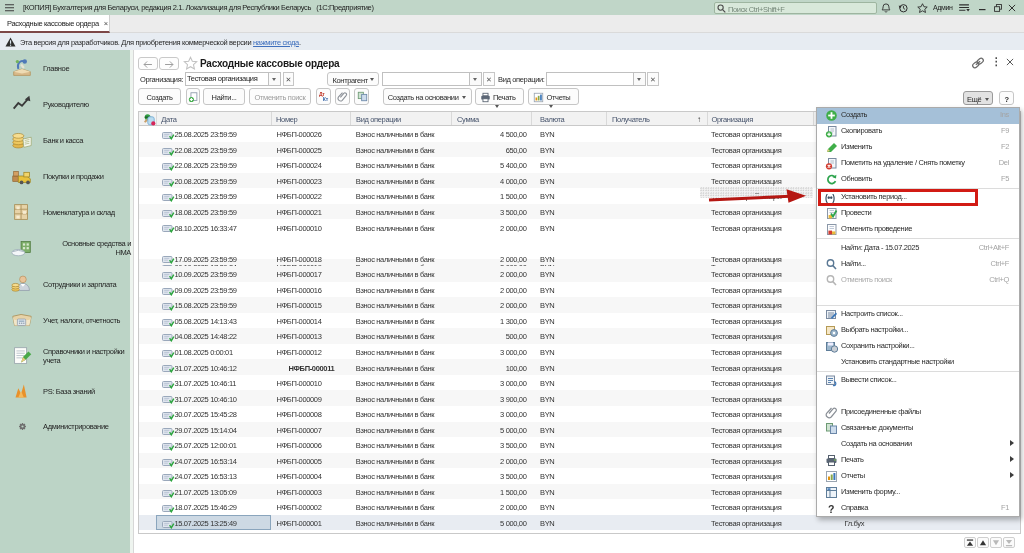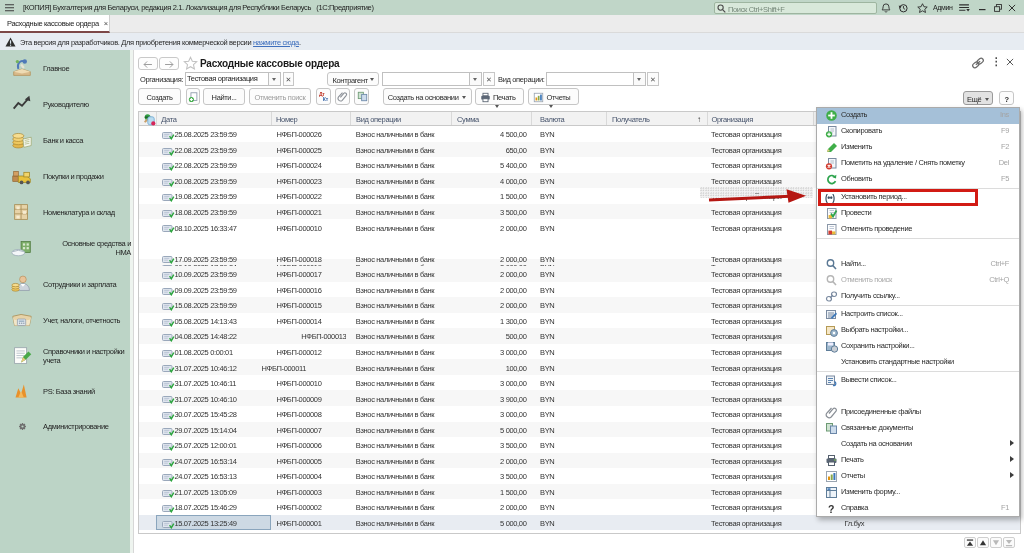--- a/index.html
+++ b/index.html
@@ -819,6 +819,10 @@
       <span class="mt">Отменить проведение</span>
     </div>
 <div class="msep" style="top:130.8px;"></div>
+<div class="mi " style="top:132.6px;">
+      <span class="mt">Найти: Дата - 15.07.2025</span>
+      <span class="ms">Ctrl+Alt+F</span>
+    </div>
 <div class="mi " style="top:148.6px;">
       <span class="micon">
         <svg width="13" height="13" viewBox="0 0 13 13">

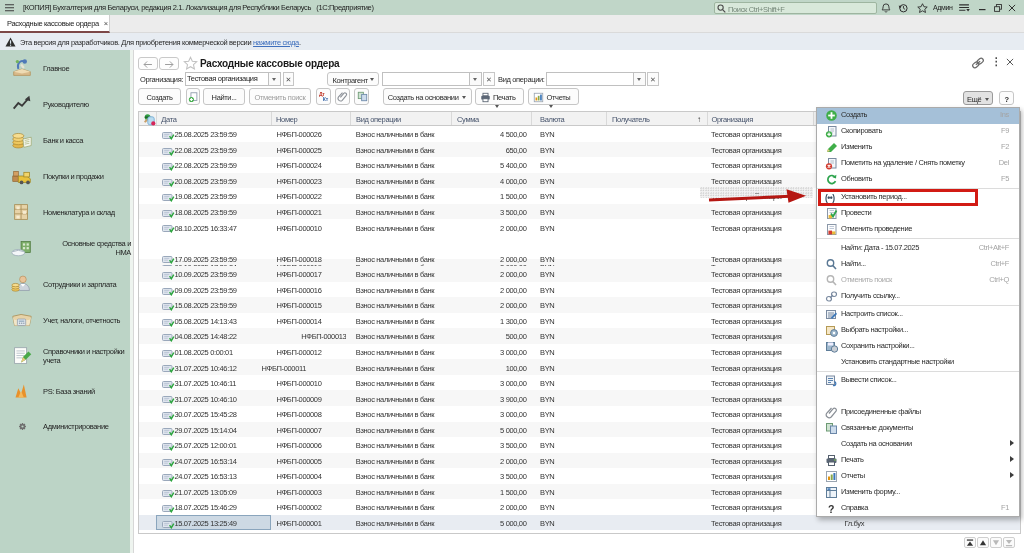--- a/index.html
+++ b/index.html
@@ -843,16 +843,6 @@
       <span class="mt">Отменить поиск</span>
       <span class="ms">Ctrl+Q</span>
     </div>
-<div class="mi " style="top:180.6px;">
-      <span class="micon">
-        <svg width="13" height="13" viewBox="0 0 13 13">
-          <path d="M5 8 L8 5" stroke="#7a8aa0" stroke-width="1.2"></path>
-          <rect x="1.5" y="6.5" width="5" height="4.5" rx="2.2" fill="none" stroke="#7a8aa0" stroke-width="1.2"></rect>
-          <rect x="6.5" y="2" width="5" height="4.5" rx="2.2" fill="none" stroke="#7a8aa0" stroke-width="1.2"></rect>
-        </svg>
-      </span>
-      <span class="mt">Получить ссылку...</span>
-    </div>
 <div class="msep" style="top:197.1px;"></div>
 <div class="mi " style="top:198.9px;">
       <span class="micon">

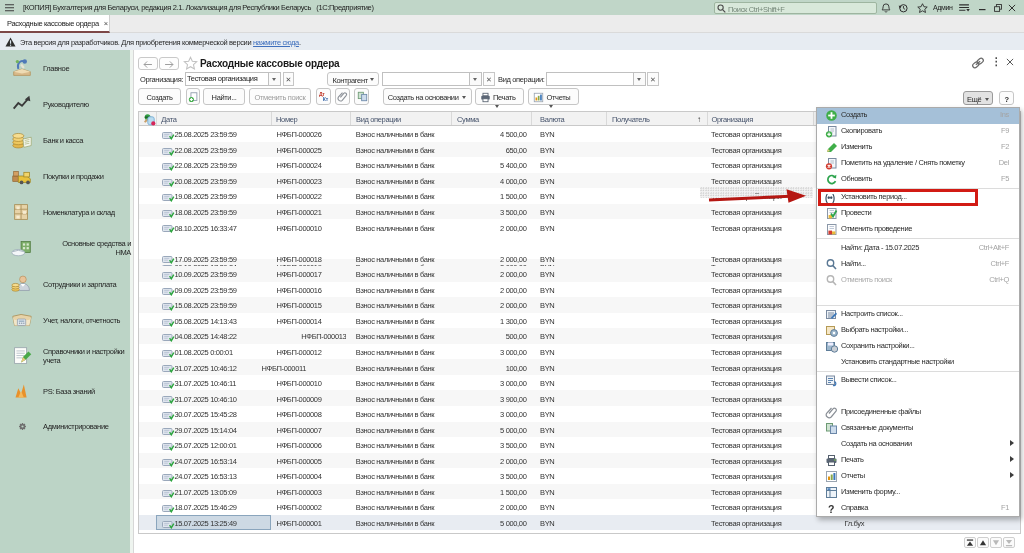--- a/index.html
+++ b/index.html
@@ -539,7 +539,7 @@
             <path d="M7.6 4.2 L9.3 6.8 L11.8 2.6" stroke="#2ba63c" stroke-width="1.4" fill="none"></path>
           </svg></div>
         <div class="cell" style="left:35.9px; width:95px;">04.08.2025 14:48:22</div>
-        <div class="cell" style="left:137.9px; width:70px;text-align:right;">НФБП-000013</div>
+        <div class="cell" style="left:137.9px; width:70px;">НФБП-000013</div>
         <div class="cell" style="left:217.3px; width:92px;">Взнос наличными в банк</div>
         <div class="cell sum" style="left:312.5px; width:75.5px;">500,00</div>
         <div class="cell" style="left:401.5px; width:40px;">BYN</div>

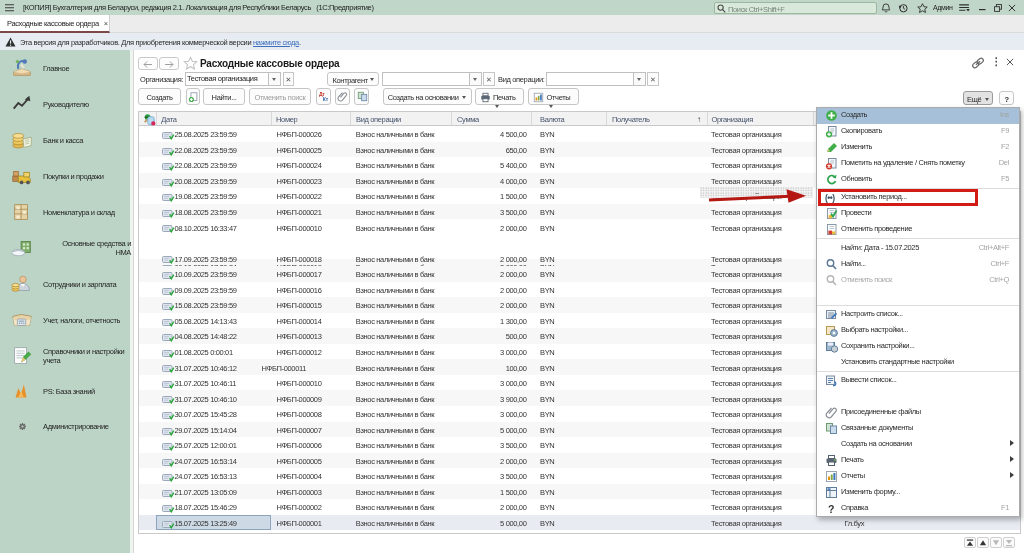--- a/index.html
+++ b/index.html
@@ -565,7 +565,7 @@
             <path d="M7.6 4.2 L9.3 6.8 L11.8 2.6" stroke="#2ba63c" stroke-width="1.4" fill="none"></path>
           </svg></div>
         <div class="cell" style="left:35.9px; width:95px;">31.07.2025 10:46:12</div>
-        <div class="cell" style="left:123px; width:70px;">НФБП-000011</div>
+        <div class="cell" style="left:150px; width:70px;font-weight:bold;">НФБП-000011</div>
         <div class="cell" style="left:217.3px; width:92px;">Взнос наличными в банк</div>
         <div class="cell sum" style="left:312.5px; width:75.5px;">100,00</div>
         <div class="cell" style="left:401.5px; width:40px;">BYN</div>

